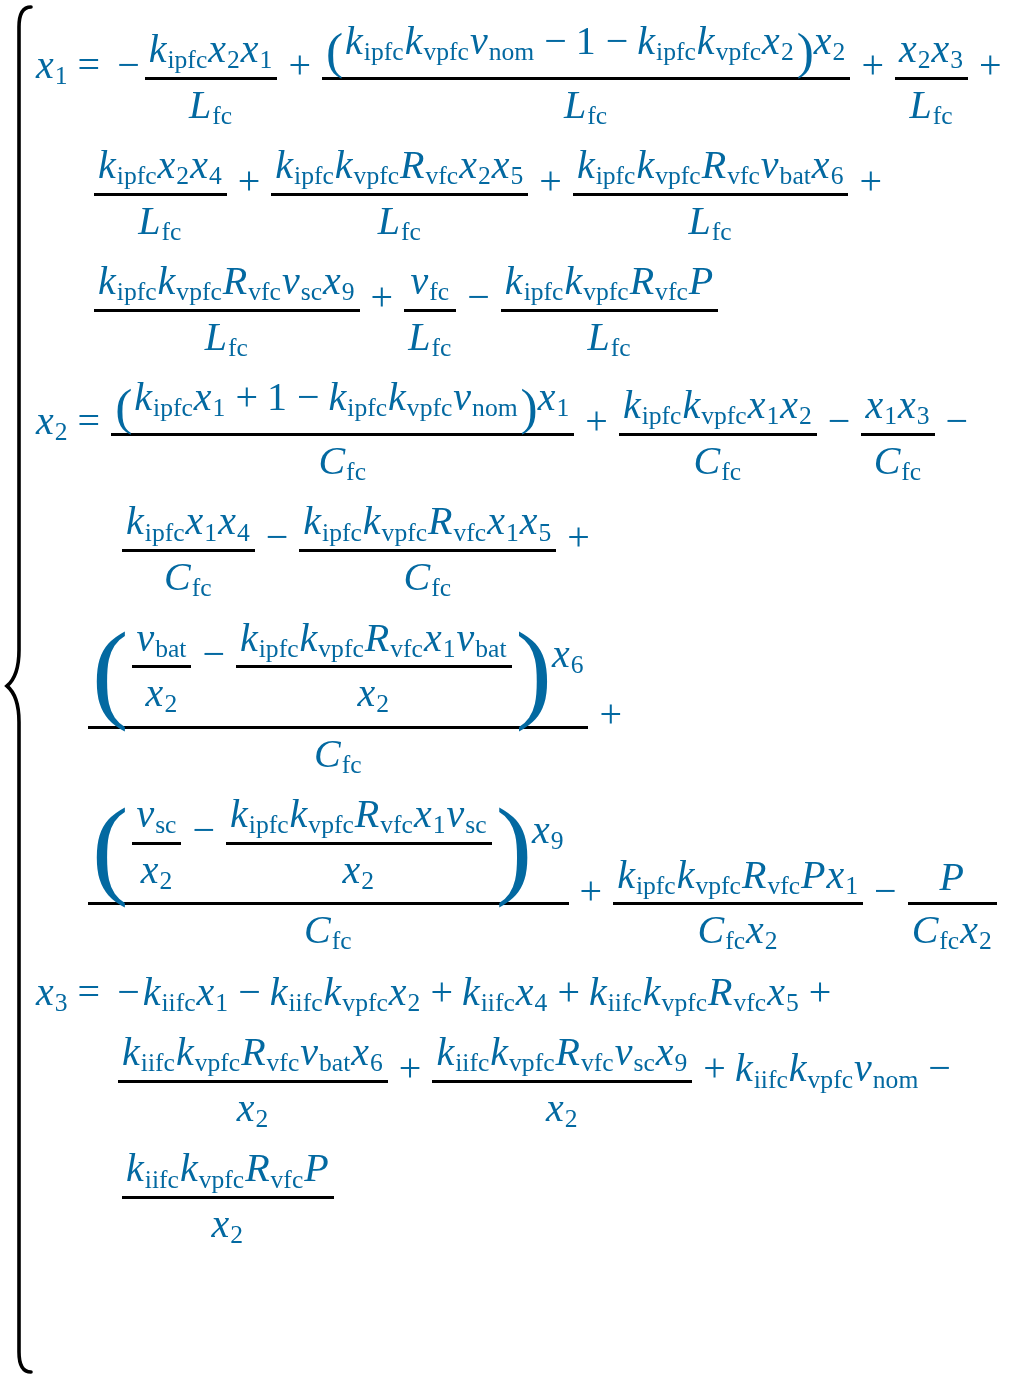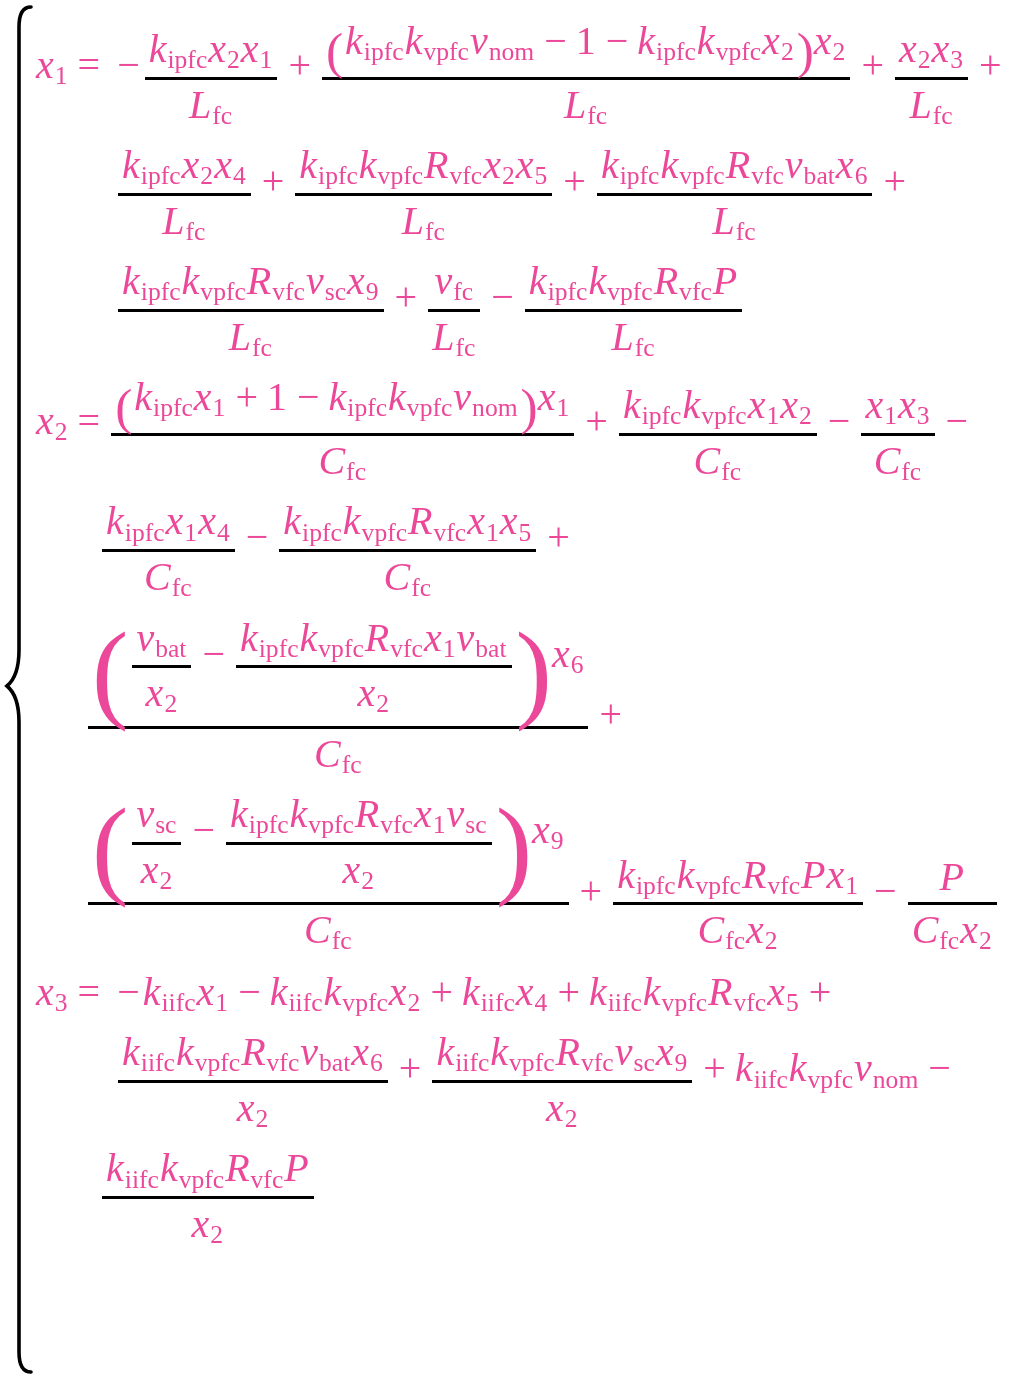--- a/index.html
+++ b/index.html
@@ -12,7 +12,7 @@
     display:flex;
     width:1017px;height:1379px;
     font-family:"Liberation Serif","DejaVu Serif",serif;
-    color:#ec4899;
+    color:#0369a1;
   }
   #brace-col{flex:0 0 36px;width:36px;}
   #eqs{flex:1;padding-top:6px;font-size:40px;}

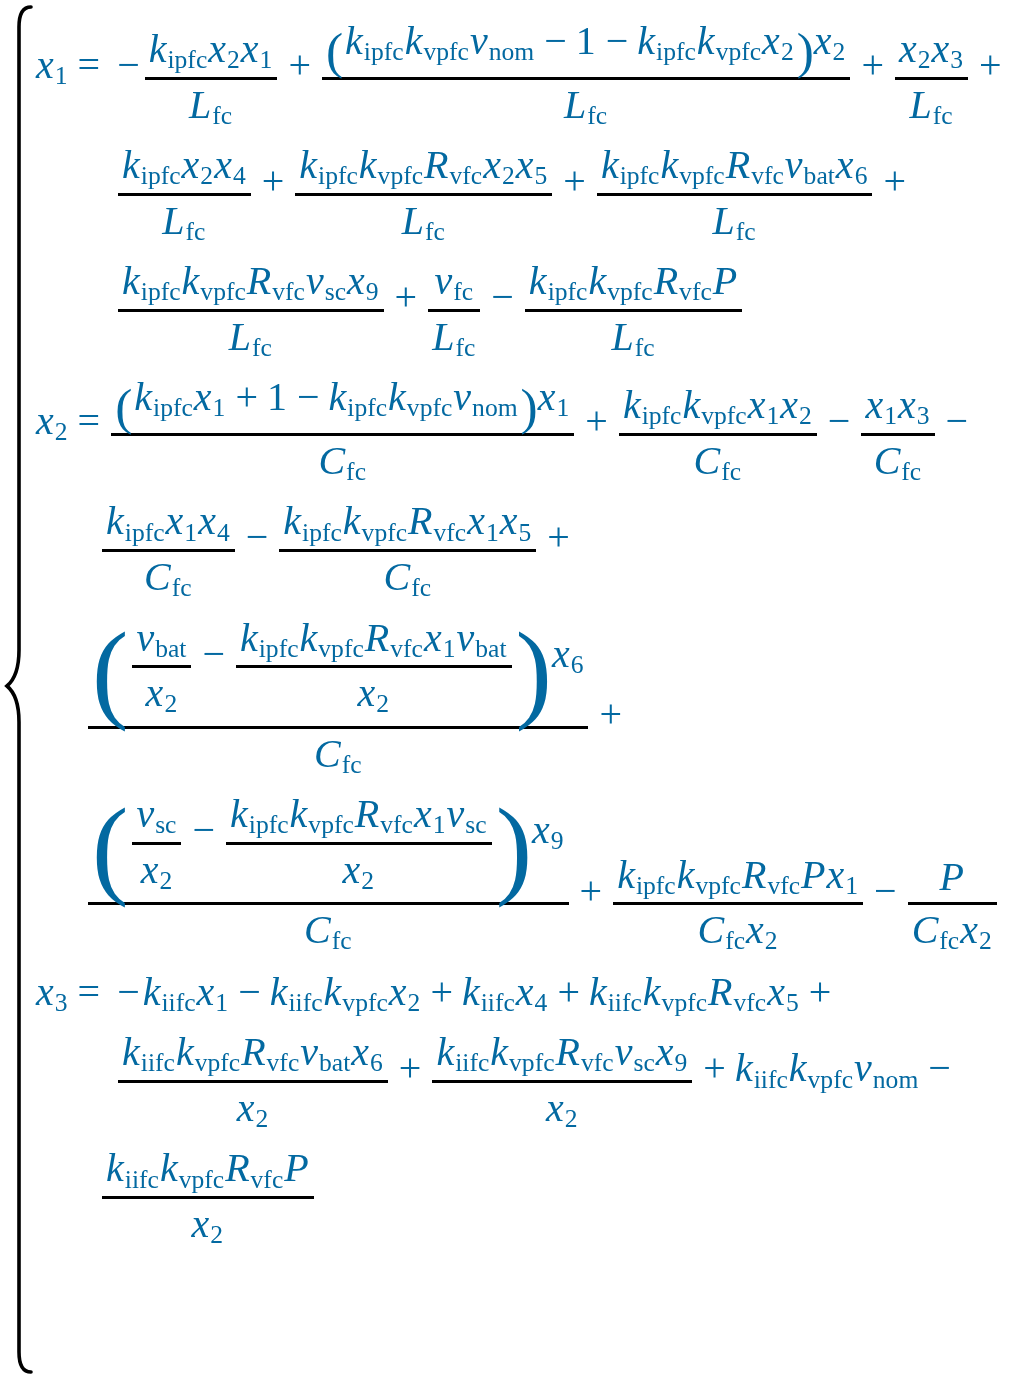--- a/index.html
+++ b/index.html
@@ -18,7 +18,7 @@
   #eqs{flex:1;padding-top:6px;font-size:40px;}
   .line{display:block;white-space:nowrap;margin:12px 0;}
   
-  .ind-a{margin-left:80px;}
+  .ind-a{margin-left:56px;}
   .ind-b{margin-left:64px;}
   .ind-c{margin-left:50px;}
   .ind-d{margin-left:80px;}

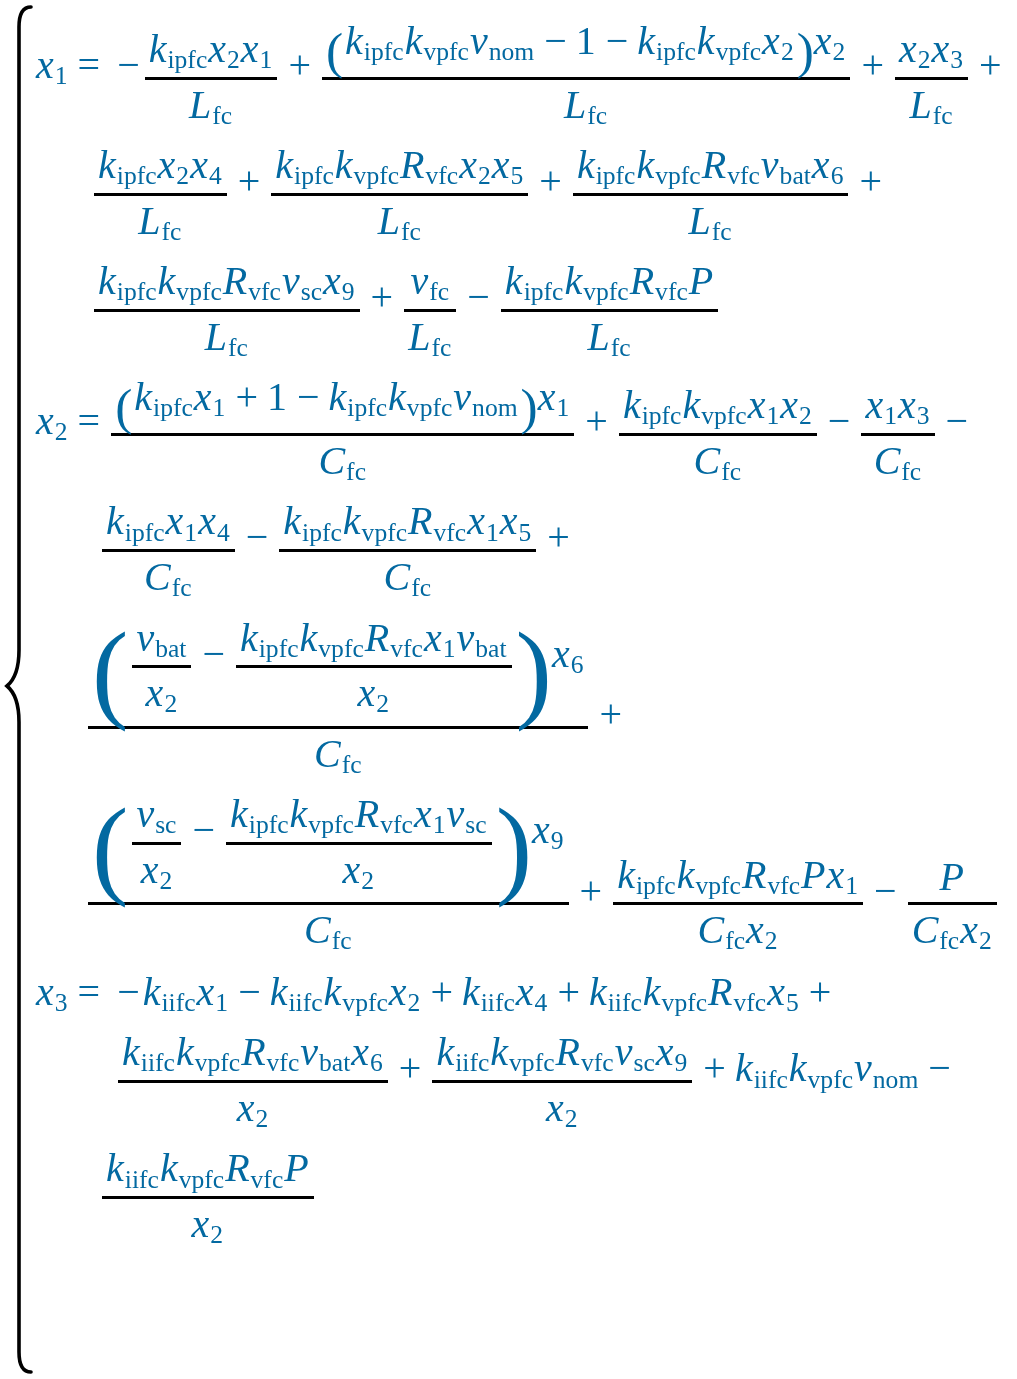--- a/index.html
+++ b/index.html
@@ -19,7 +19,7 @@
   .line{display:block;white-space:nowrap;margin:12px 0;}
   
   .ind-a{margin-left:56px;}
-  .ind-b{margin-left:64px;}
+  .ind-b{margin-left:84px;}
   .ind-c{margin-left:50px;}
   .ind-d{margin-left:80px;}
 

